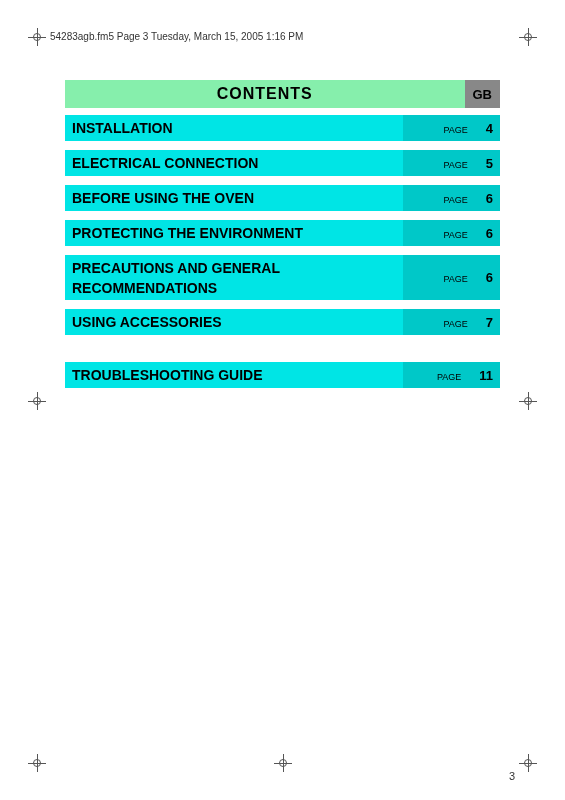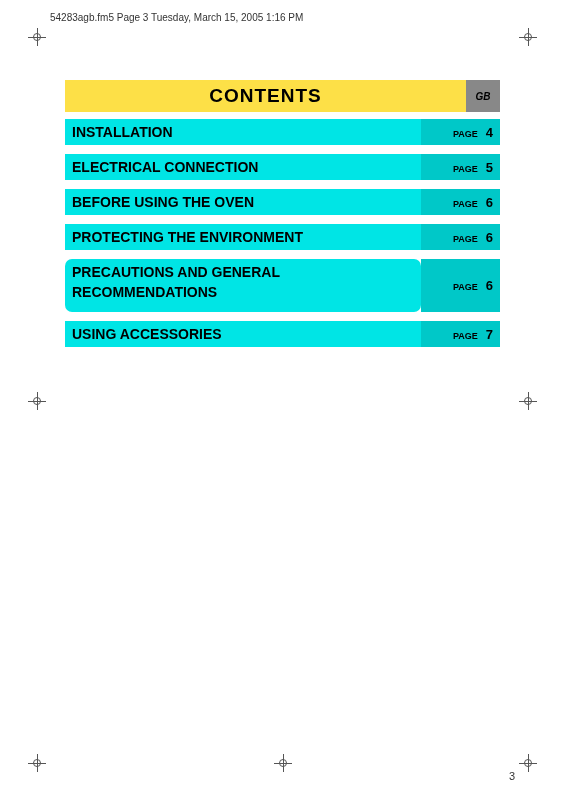--- a/index.html
+++ b/index.html
@@ -23,7 +23,7 @@
     
     .file-info {
       position: absolute;
-      top: 12px;
+      top: 31px;
       left: 50px;
       font-size: 10px;
       color: #333;

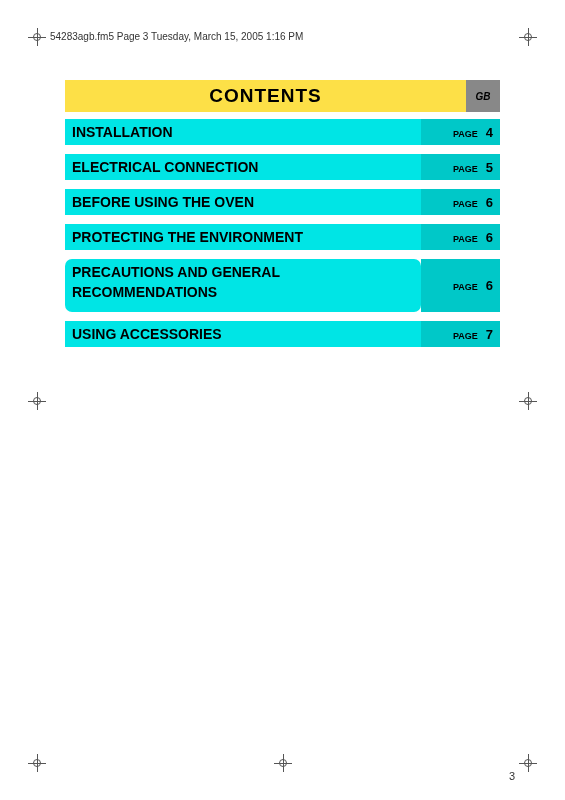--- a/index.html
+++ b/index.html
@@ -87,9 +87,9 @@
     }
     .contents-title {
       flex: 1;
-      background: #fde047;
+      background: #86efac;
       padding: 5px 0;
-      font-size: 19px;
+      font-size: 16px;
       font-weight: bold;
       color: #000;
       text-align: center;

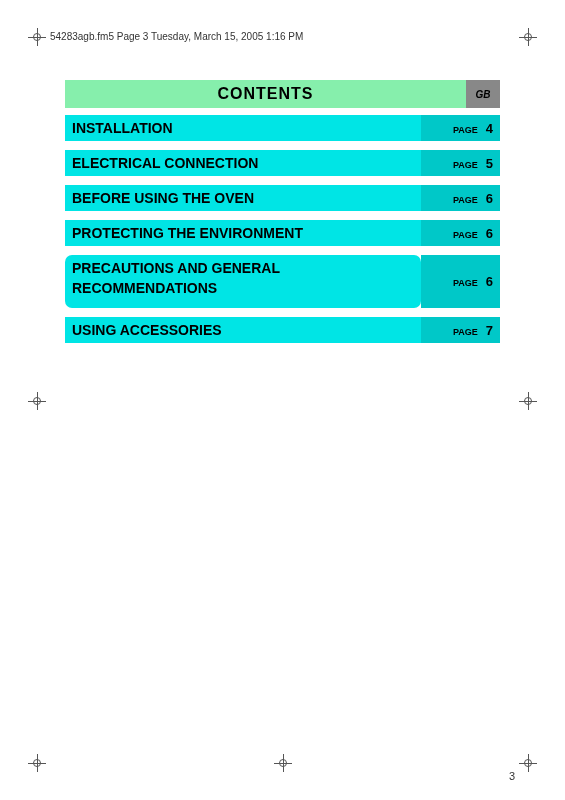--- a/index.html
+++ b/index.html
@@ -98,14 +98,13 @@
     .contents-gb {
       background: #888;
       color: #000;
-      font-size: 10px;
+      font-size: 13px;
       font-weight: bold;
       padding: 5px 8px;
       display: flex;
       align-items: center;
       justify-content: center;
       min-width: 34px;
-      font-style: italic;
     }
 
     

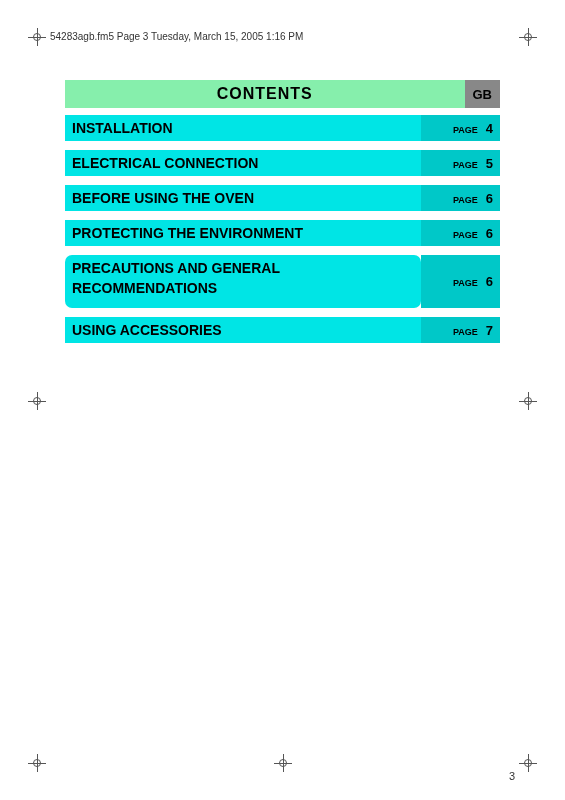--- a/index.html
+++ b/index.html
@@ -142,9 +142,9 @@
 
     .toc-row .toc-page span.page-word {
       font-size: 9px;
-      font-weight: bold;
+      font-weight: normal;
       text-transform: uppercase;
-      margin-right: 8px;
+      margin-right: 18px;
     }
 
     .toc-row .toc-page span.page-num {

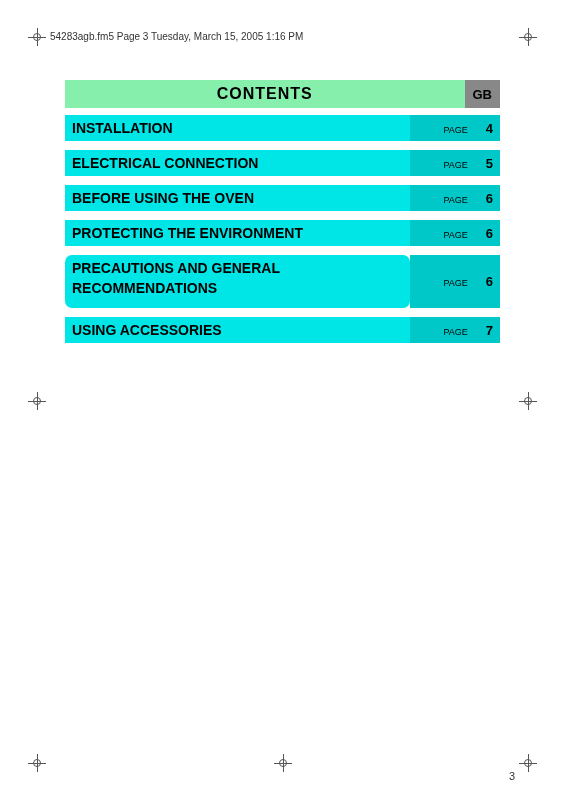--- a/index.html
+++ b/index.html
@@ -155,9 +155,8 @@
     
     .toc-row.two-line td.toc-title {
       padding-top: 4px;
-      padding-bottom: 10px;
+      padding-bottom: 2px;
       line-height: 1.4;
-      border-radius: 7px;
     }
 
     

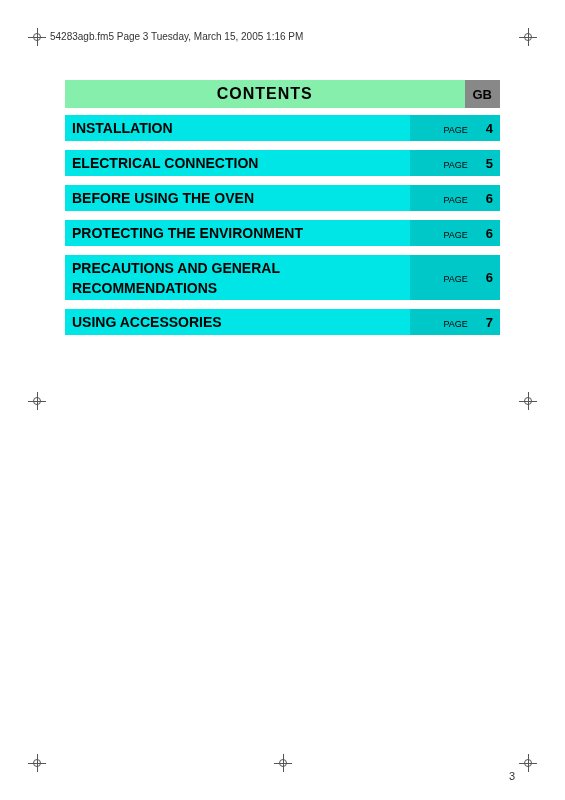--- a/index.html
+++ b/index.html
@@ -239,6 +239,10 @@
           <tr style="height: 3px;"></tr>
           <tr style="height: 3px;"></tr>
           <tr style="height: 3px;"></tr>
+          <tr class="toc-row">
+            <td class="toc-title">TROUBLESHOOTING GUIDE</td>
+            <td class="toc-page"><span class="page-word">PAGE</span><span class="page-num">11</span></td>
+          </tr>
           <tr style="height: 3px;"></tr>
           <tr style="height: 3px;"></tr>
           <tr style="height: 3px;"></tr>

